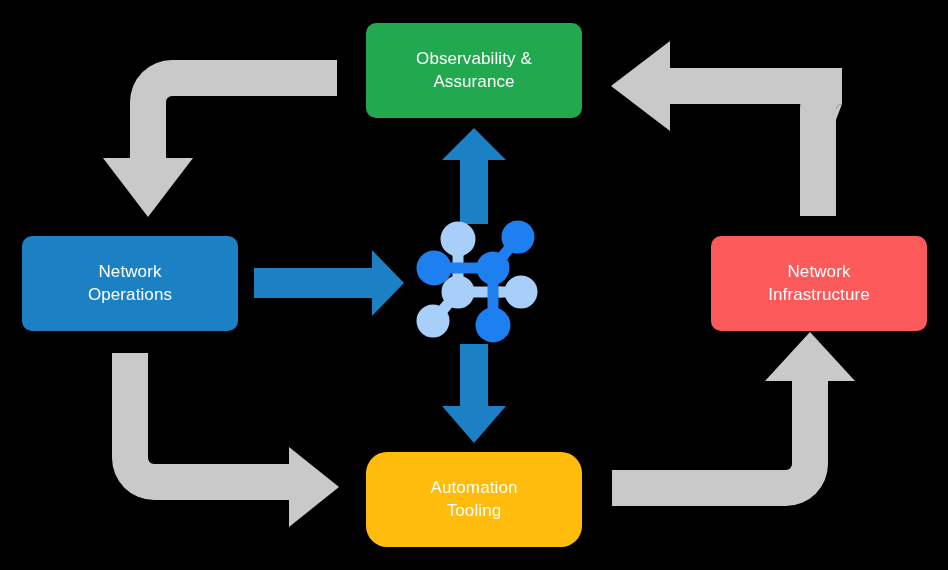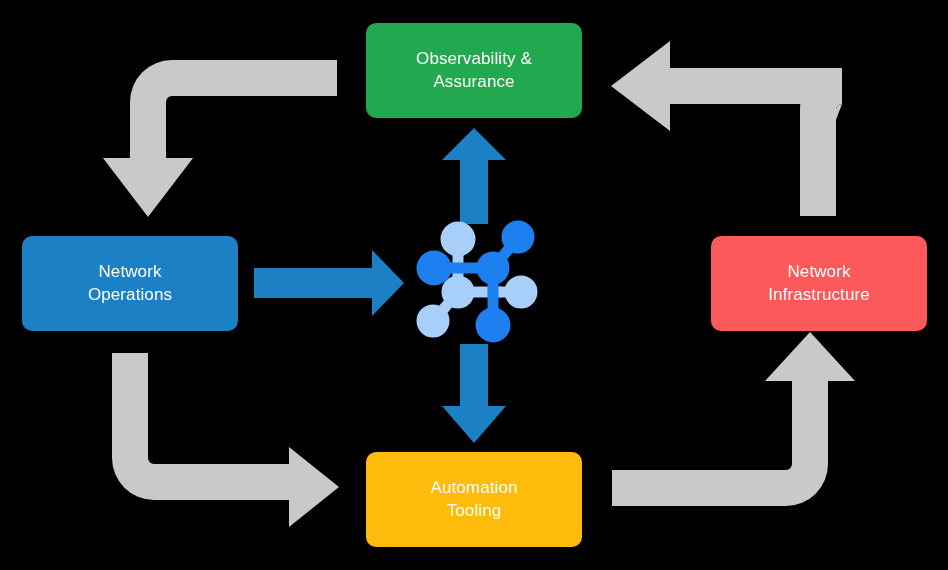--- a/index.html
+++ b/index.html
@@ -46,6 +46,7 @@
   #box-automation-tooling {
     left: 366px; top: 452px; width: 216px; height: 95px;
     background: #FFBC0D;
+    border-radius: 21px;
   }
   .svg-layer {
     position: absolute;

